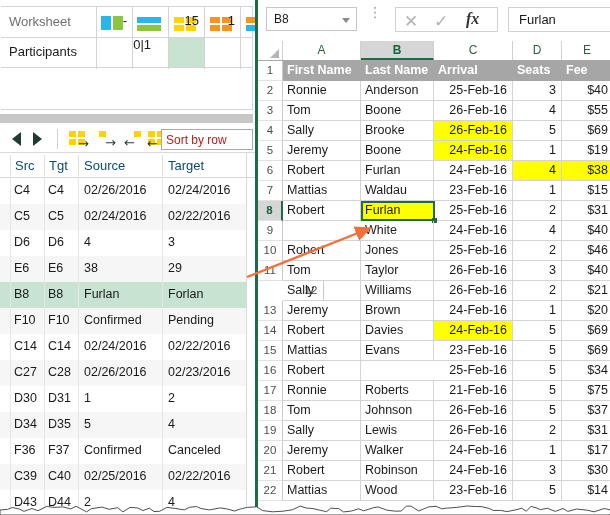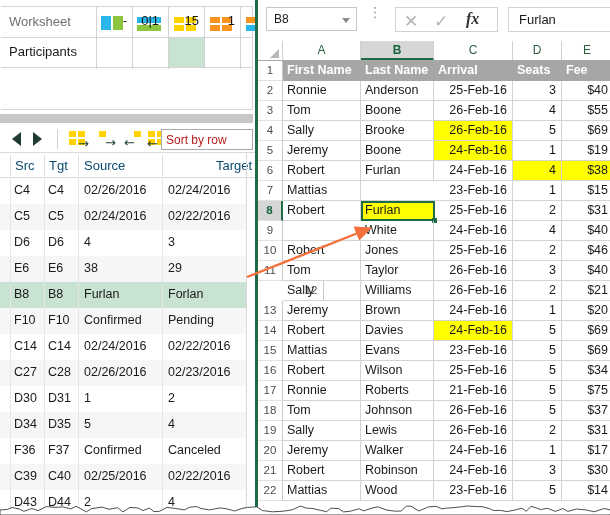--- a/index.html
+++ b/index.html
@@ -124,7 +124,7 @@
             <i style="background: rgb(41, 182, 232); left: 0px; top: 1px; width: 24px; height: 6px;"></i>
             <i style="background: rgb(140, 198, 63); left: 0px; top: 9px; width: 24px; height: 6px;"></i>
           </div>
-          <div class="ws-val" style="left: 128px; width: 30px;">0|1</div>
+          <div class="ws-val" style="left: 120px; width: 30px; margin-top: 24px;">0|1</div>
           <div class="ws-cellsep" style="left: 167px;"></div>
           <div class="ws-icon" style="left: 172px;">
             <i style="background: rgb(255, 210, 0); left: 1px; top: 1px; width: 10px; height: 6px;"></i>

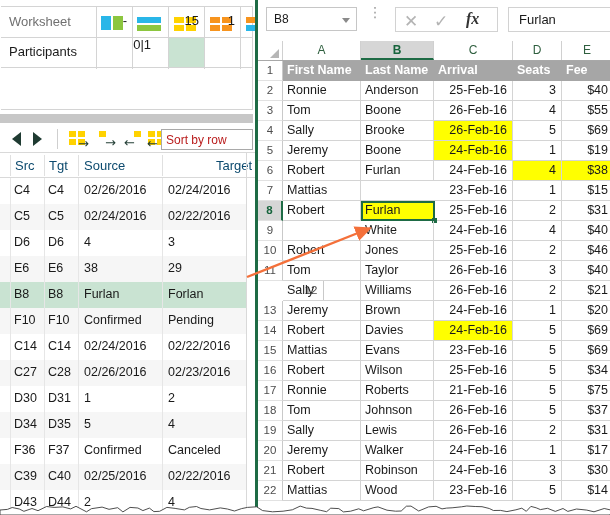--- a/index.html
+++ b/index.html
@@ -198,7 +198,7 @@
         <span style="left:15px;">Src</span>
         <span style="left:49px;">Tgt</span>
         <span style="left:84px;">Source</span>
-        <span style="left:168px;margin-left:48px;">Target</span>
+        <span style="left:168px;">Target</span>
       </div>
       <div id="diff-rows">
           <div class="diff-row" style="top: 25px; text-align: center;">

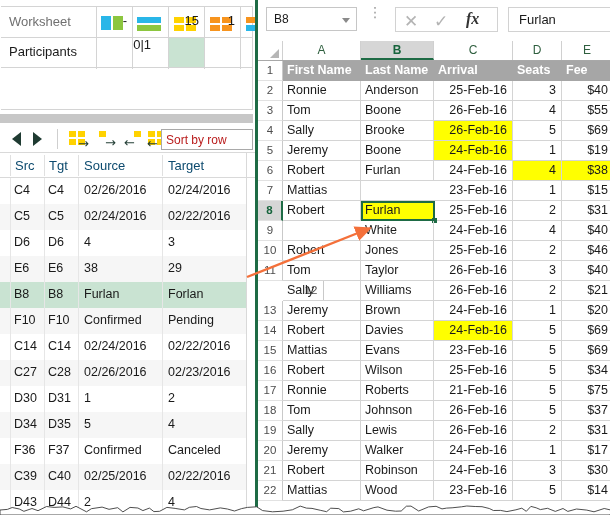--- a/index.html
+++ b/index.html
@@ -416,6 +416,7 @@
         <div class="rh" style="top: 120px;">7</div>
         <div class="xrow" style="top: 120px;">
           <div class="cell txt cA">Mattias</div>
+          <div class="cell txt cB">Waldau</div>
           <div class="cell num cC">23-Feb-16</div>
           <div class="cell num cD">1</div>
           <div class="cell num cE">$15</div>

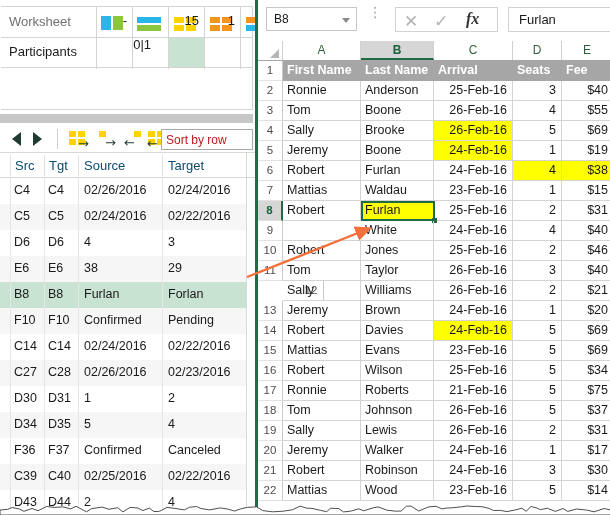--- a/index.html
+++ b/index.html
@@ -489,7 +489,6 @@
         <div class="rh" style="top: 300px;">16</div>
         <div class="xrow" style="top: 300px;">
           <div class="cell txt cA">Robert</div>
-          <div class="cell txt cB">Wilson</div>
           <div class="cell num cC">25-Feb-16</div>
           <div class="cell num cD">5</div>
           <div class="cell num cE">$34</div>

